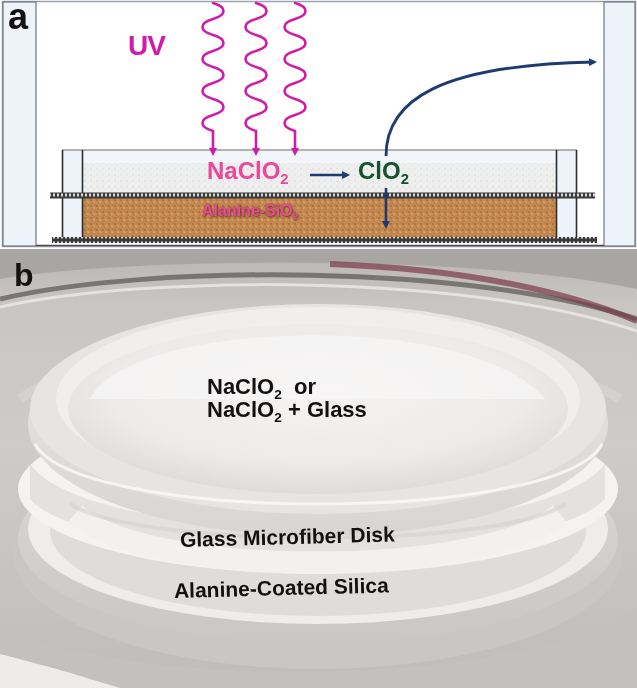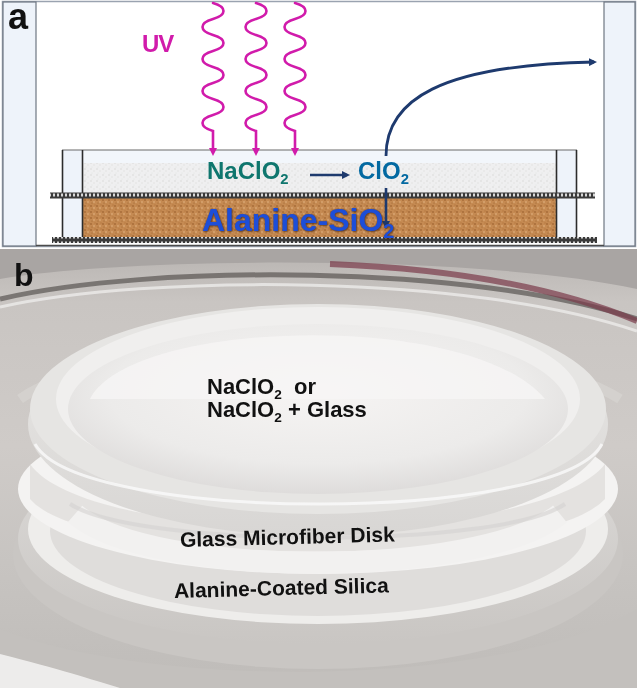--- a/index.html
+++ b/index.html
@@ -9,7 +9,7 @@
   .panel-letter { position: absolute; font-family: "Liberation Sans", sans-serif; font-weight: bold; color: #111; }
   .label-a { left: 8px; top: -4px; font-size: 36px; }
   .label-b { left: 14px; top: 257px; font-size: 32px; }
-  .uv-label { position: absolute; left: 142px; top: 30px; font-size: 24px; font-weight: bold; color: #d11bab; letter-spacing: -1px; }
+  .uv-label { position: absolute; left: 128px; top: 30px; font-size: 28px; font-weight: bold; color: #d11bab; letter-spacing: -1px; }
   .chem { position: absolute; font-weight: bold; white-space: nowrap; }
   .chem sub { font-size: 0.62em; vertical-align: -0.35em; line-height: 0; }
   .naclo2-a { left: 207px; top: 157px; font-size: 24px; color: #0f766e; }

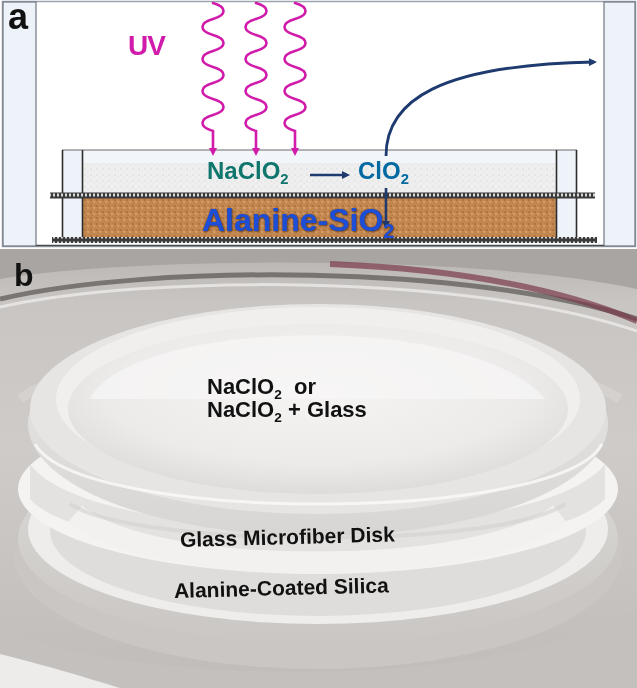--- a/index.html
+++ b/index.html
@@ -12,7 +12,7 @@
   .uv-label { position: absolute; left: 128px; top: 30px; font-size: 28px; font-weight: bold; color: #d11bab; letter-spacing: -1px; }
   .chem { position: absolute; font-weight: bold; white-space: nowrap; }
   .chem sub { font-size: 0.62em; vertical-align: -0.35em; line-height: 0; }
-  .naclo2-a { left: 207px; top: 157px; font-size: 24px; color: #0f766e; }
+  .naclo2-a { left: 207px; top: 157px; font-size: 24px; color: #ec4899; }
   .clo2-a { left: 358px; top: 157px; font-size: 24px; color: #0369a1; }
   .alanine-a { left: 202px; top: 202px; font-size: 32px; color: #1d4ed8; text-shadow: 0 0 2px rgba(90,50,20,0.7), 1px 1px 2px rgba(60,30,10,0.6); }
 

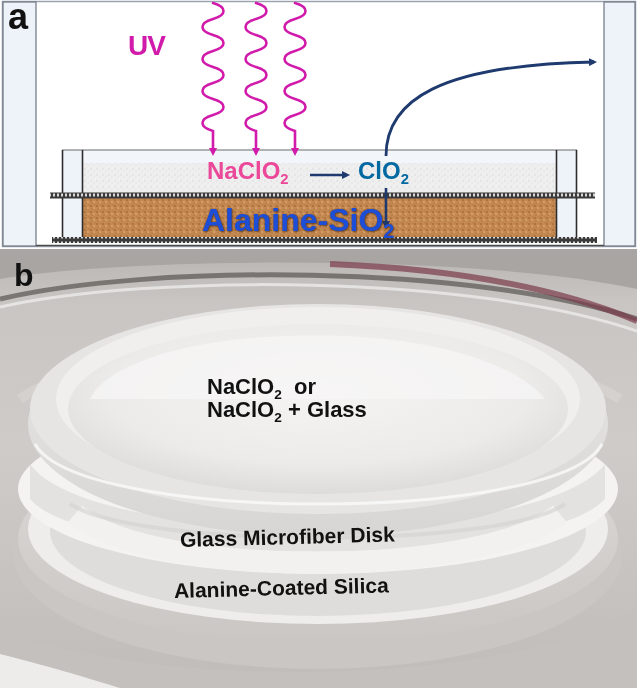--- a/index.html
+++ b/index.html
@@ -13,7 +13,7 @@
   .chem { position: absolute; font-weight: bold; white-space: nowrap; }
   .chem sub { font-size: 0.62em; vertical-align: -0.35em; line-height: 0; }
   .naclo2-a { left: 207px; top: 157px; font-size: 24px; color: #ec4899; }
-  .clo2-a { left: 358px; top: 157px; font-size: 24px; color: #0369a1; }
+  .clo2-a { left: 358px; top: 157px; font-size: 24px; color: #14532d; }
   .alanine-a { left: 202px; top: 202px; font-size: 32px; color: #1d4ed8; text-shadow: 0 0 2px rgba(90,50,20,0.7), 1px 1px 2px rgba(60,30,10,0.6); }
 
   .panel-b { position: absolute; left: 0; top: 249px; width: 637px; height: 439px; overflow: hidden;

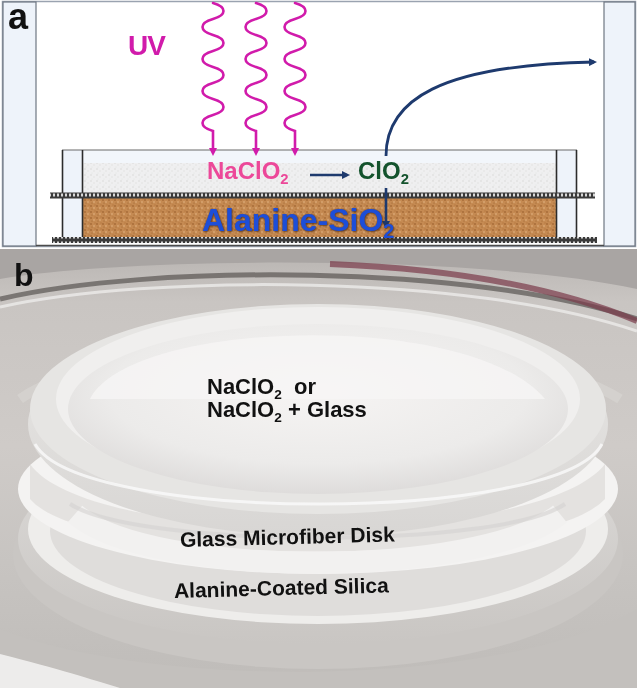--- a/index.html
+++ b/index.html
@@ -14,7 +14,7 @@
   .chem sub { font-size: 0.62em; vertical-align: -0.35em; line-height: 0; }
   .naclo2-a { left: 207px; top: 157px; font-size: 24px; color: #ec4899; }
   .clo2-a { left: 358px; top: 157px; font-size: 24px; color: #14532d; }
-  .alanine-a { left: 202px; top: 202px; font-size: 32px; color: #1d4ed8; text-shadow: 0 0 2px rgba(90,50,20,0.7), 1px 1px 2px rgba(60,30,10,0.6); }
+  .alanine-a { left: 202px; top: 202px; font-size: 16px; color: #ec4899; text-shadow: 0 0 2px rgba(90,50,20,0.7), 1px 1px 2px rgba(60,30,10,0.6); }
 
   .panel-b { position: absolute; left: 0; top: 249px; width: 637px; height: 439px; overflow: hidden;
     background: linear-gradient(180deg, #b8b4b1 0%, #c9c5c2 12%, #cfcbc8 45%, #c6c3c0 75%, #bfbcb9 100%); }

